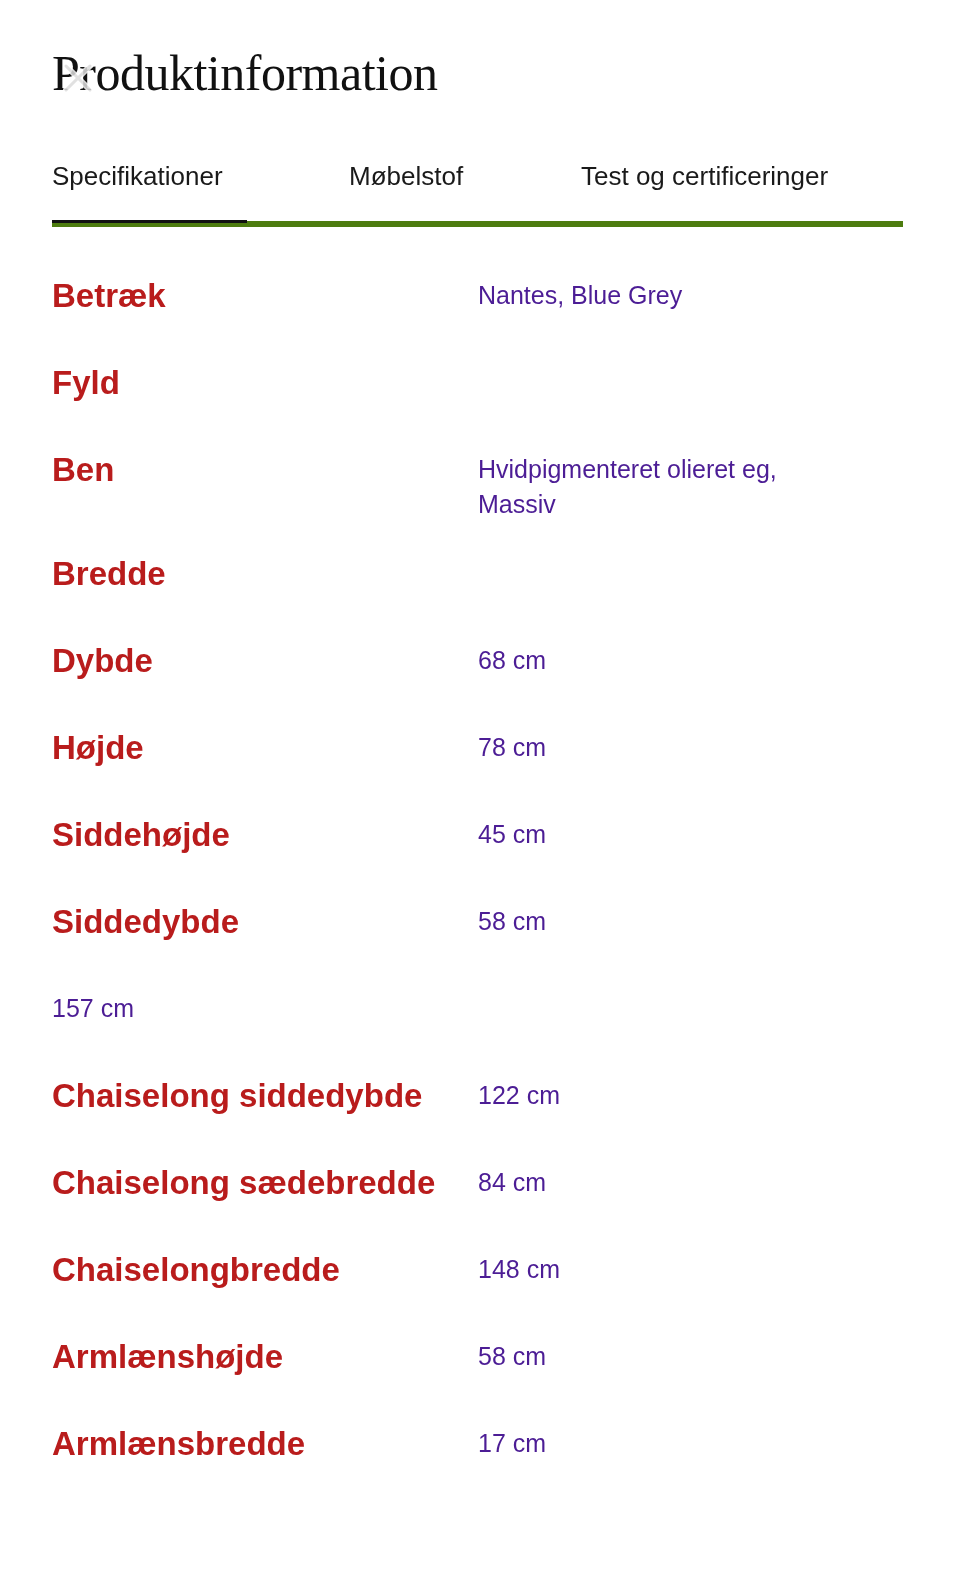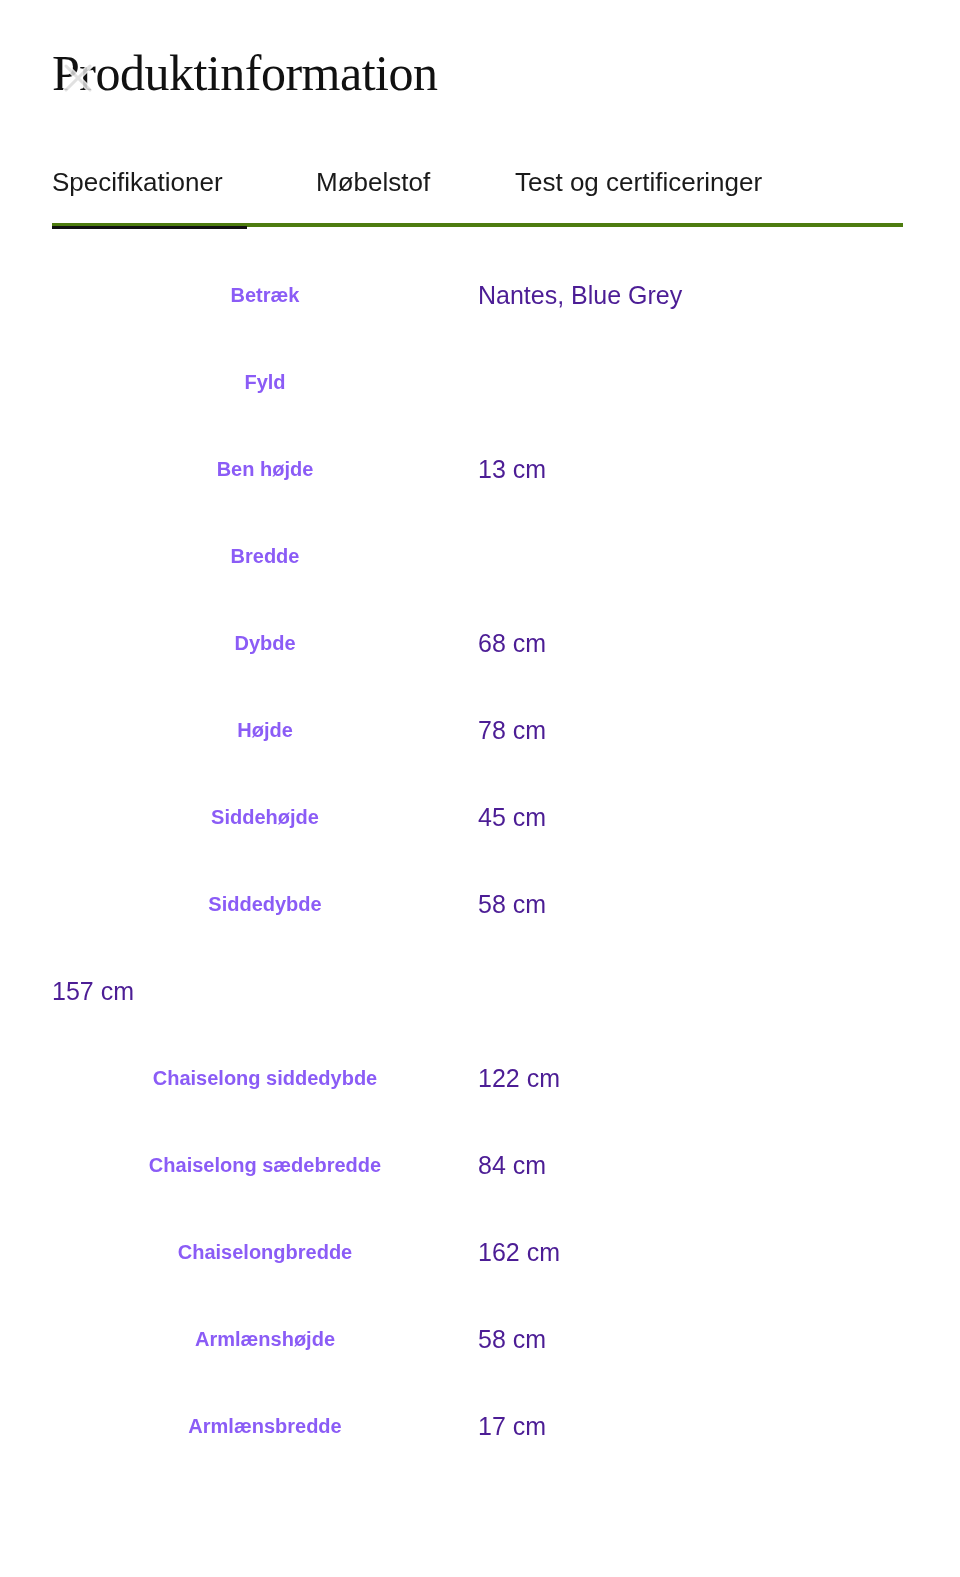--- a/index.html
+++ b/index.html
@@ -47,8 +47,9 @@
       width: 851px;
       height: 77px;
       display: flex;
-      align-items: flex-start;
-      border-bottom: 4px solid #4d7c0f;
+      align-items: flex-end;
+      border-bottom: 6px solid #4d7c0f;
+      gap: 33px;
     }
     .tab {
       font-family: "Liberation Sans", sans-serif;

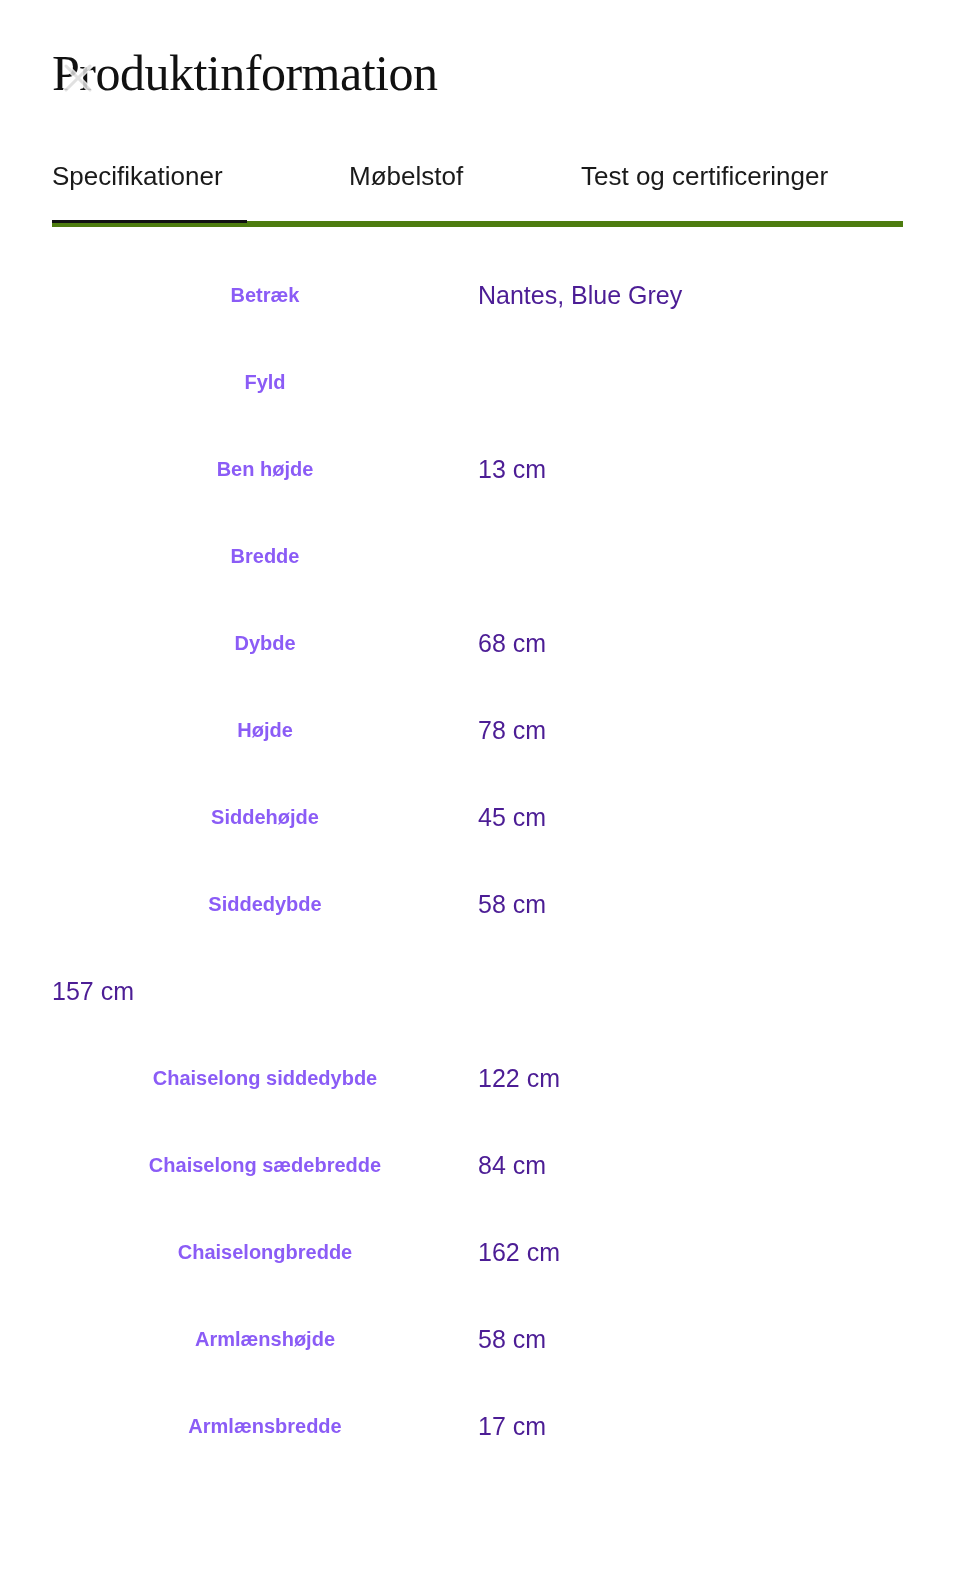--- a/index.html
+++ b/index.html
@@ -92,10 +92,9 @@
       width: 426px;
       font-family: "Liberation Sans", sans-serif;
       font-weight: bold;
-      font-size: 20px;
+      font-size: 33px;
       line-height: 35px;
-      color: #8b5cf6;
-      text-align: center;
+      color: #b91c1c;
     }
     .spec-value {
       flex: 1;

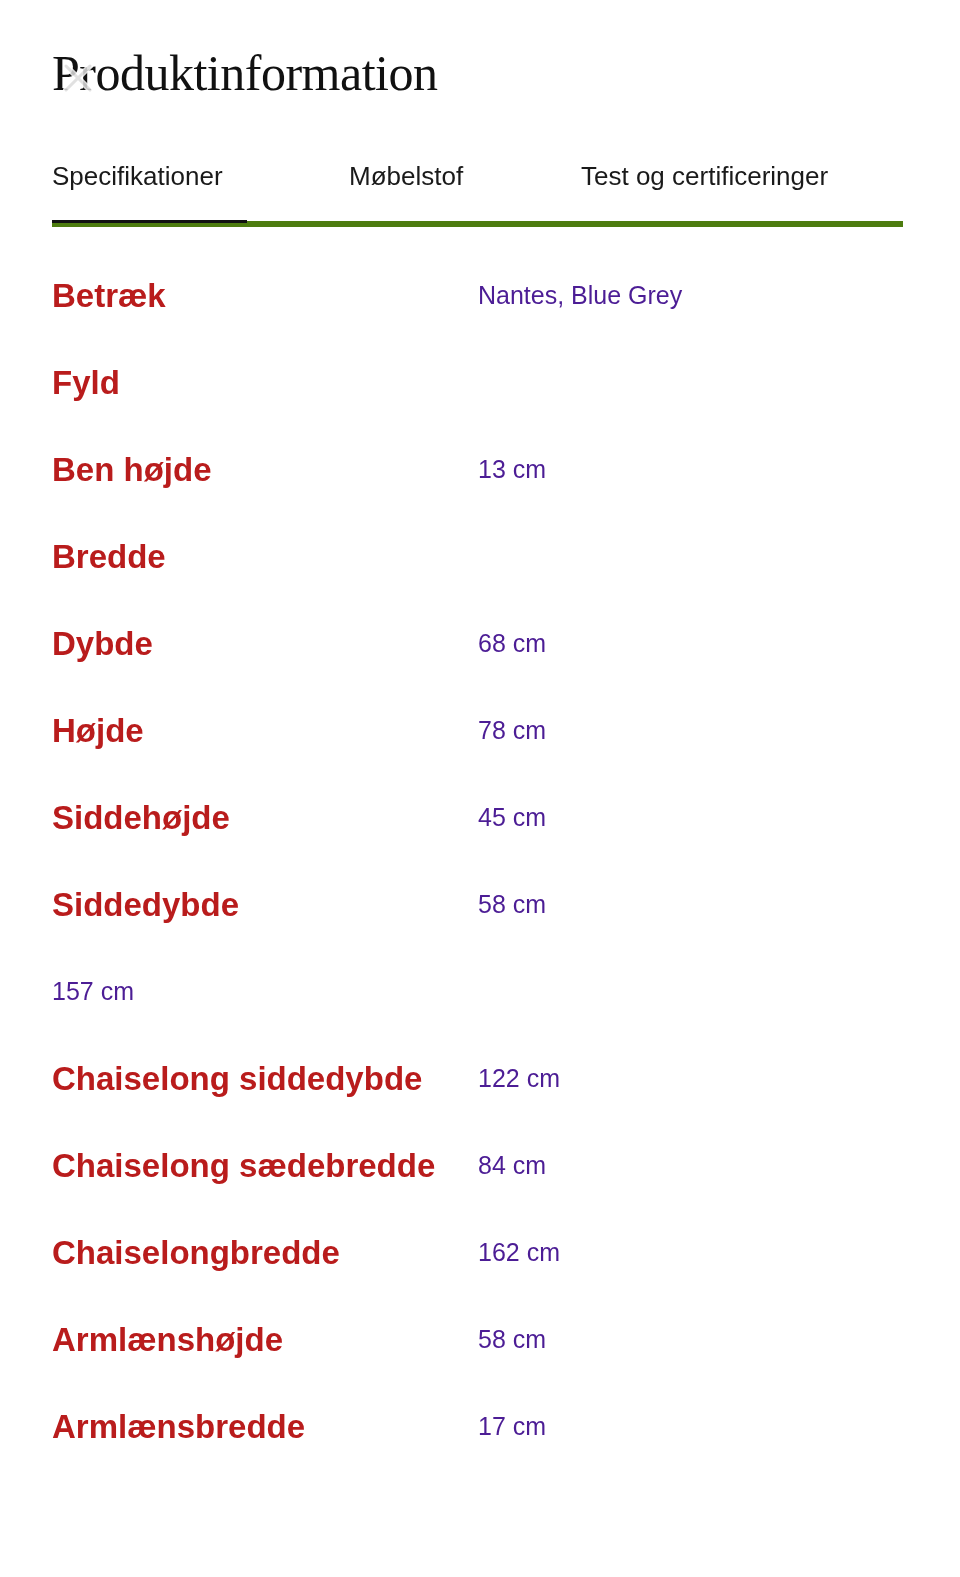--- a/index.html
+++ b/index.html
@@ -137,6 +137,10 @@
     <div class="spec-row">
       <div class="spec-label">Fyld</div>
     </div>
+    <div class="spec-row tall">
+      <div class="spec-label">Ben</div>
+      <div class="spec-value">Hvidpigmenteret olieret eg, Massiv</div>
+    </div>
     <div class="spec-row">
       <div class="spec-label">Ben højde</div>
       <div class="spec-value">13 cm</div>

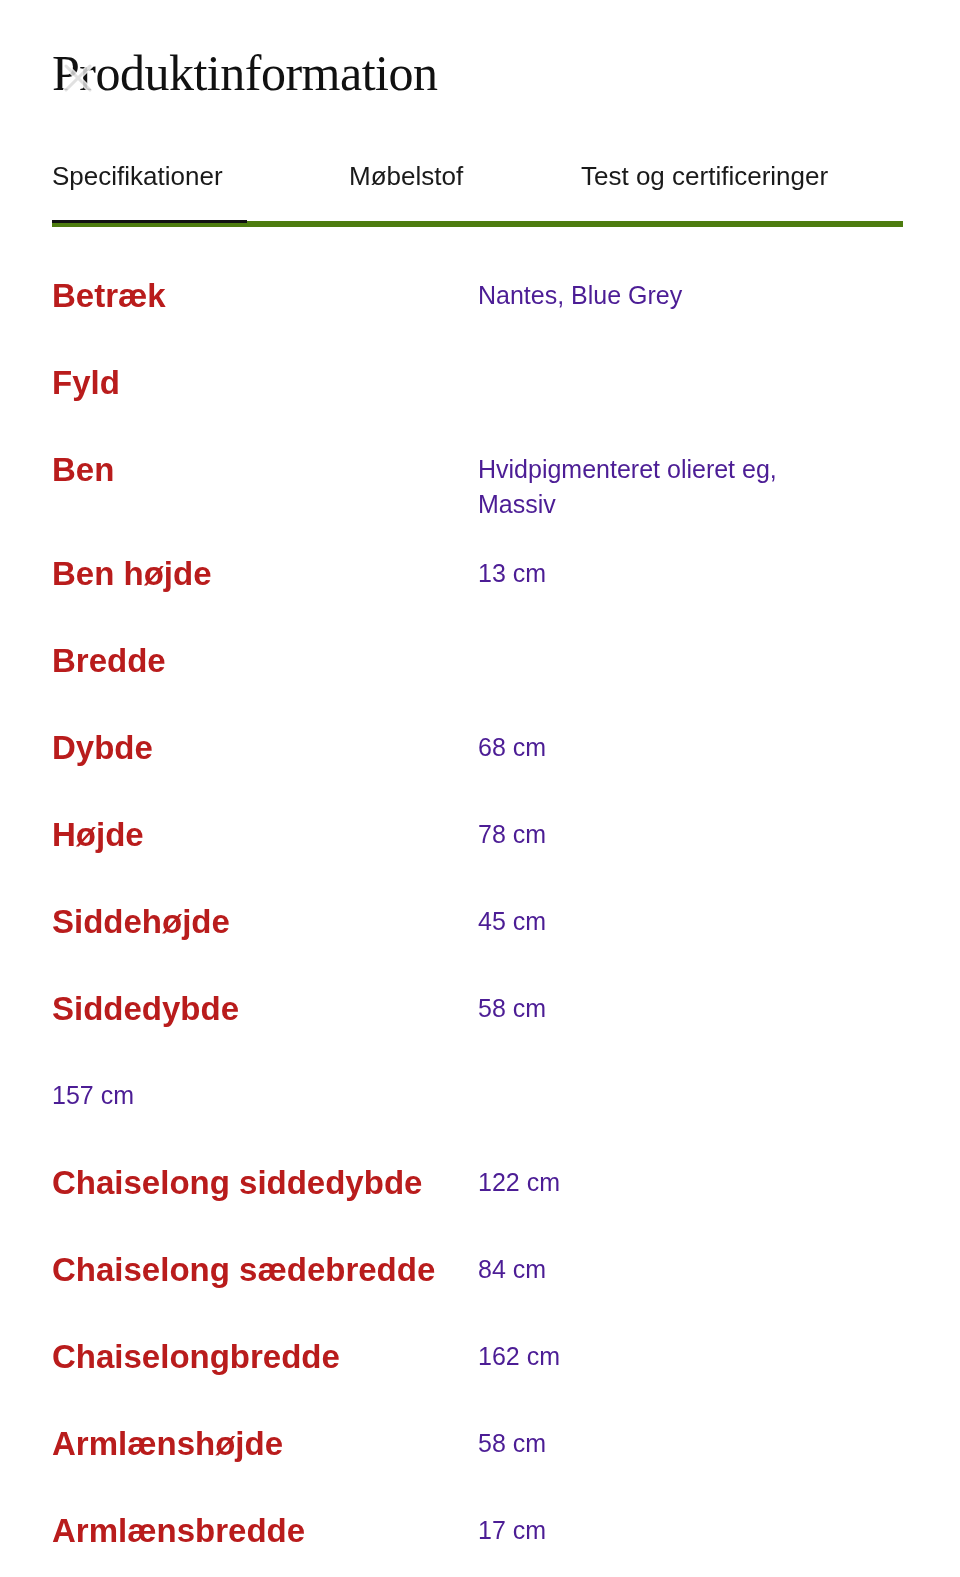--- a/index.html
+++ b/index.html
@@ -142,10 +142,6 @@
       <div class="spec-value">Hvidpigmenteret olieret eg, Massiv</div>
     </div>
     <div class="spec-row">
-      <div class="spec-label">Ben højde</div>
-      <div class="spec-value">13 cm</div>
-    </div>
-    <div class="spec-row">
       <div class="spec-label">Bredde</div>
     </div>
     <div class="spec-row">

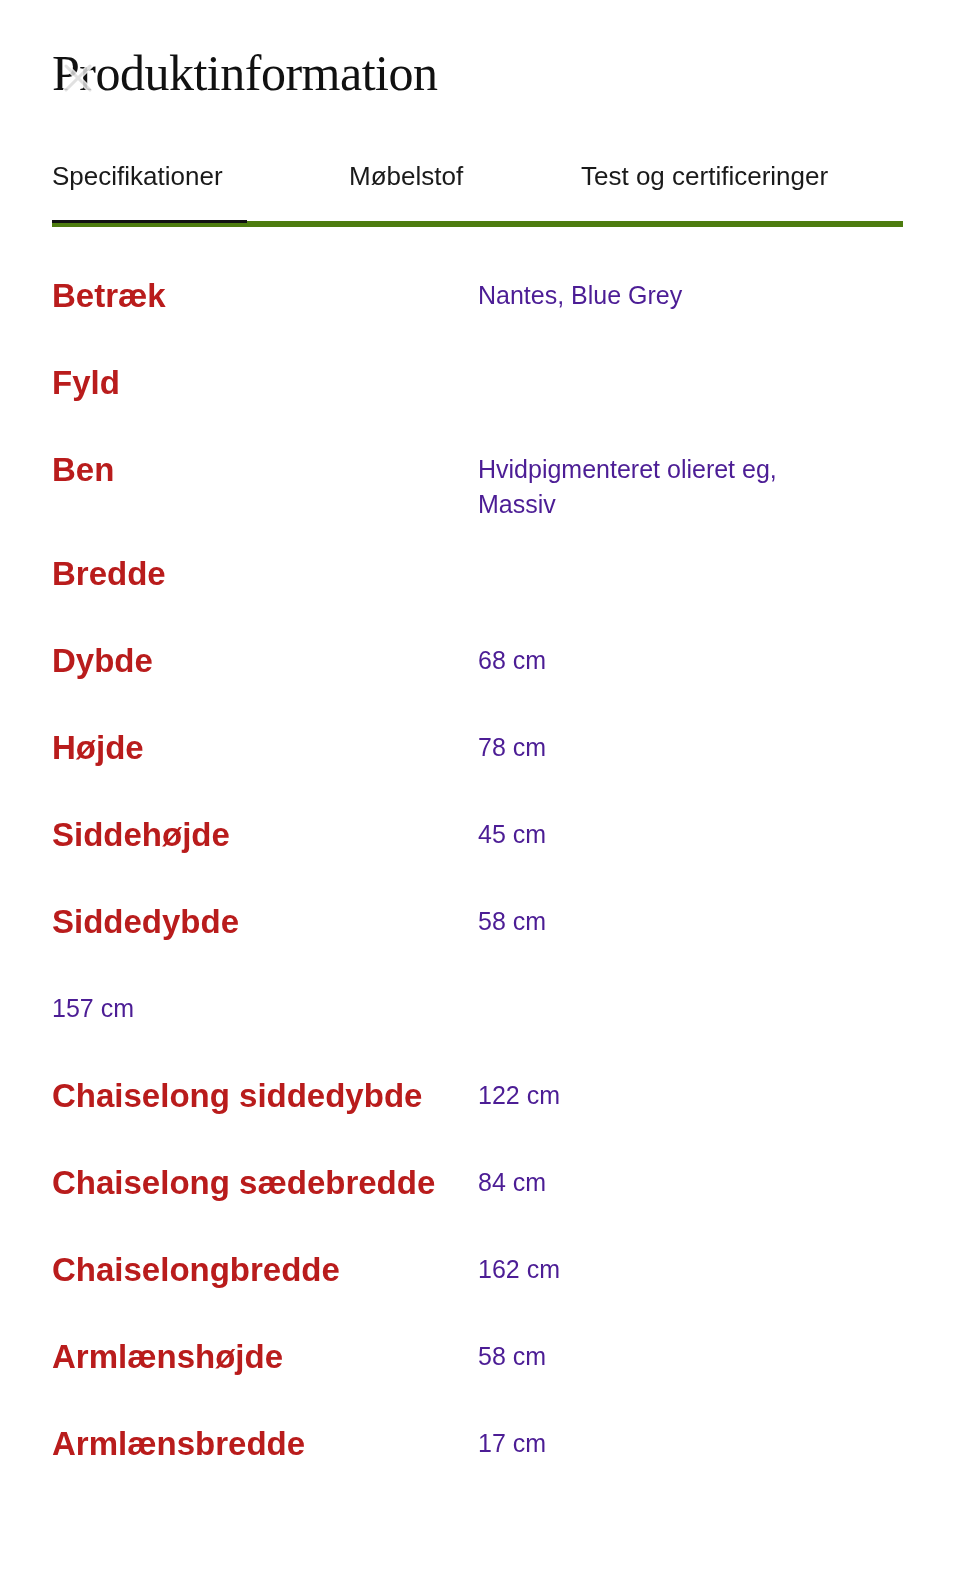--- a/index.html
+++ b/index.html
@@ -173,7 +173,7 @@
     </div>
     <div class="spec-row">
       <div class="spec-label">Chaiselongbredde</div>
-      <div class="spec-value">162 cm</div>
+      <div class="spec-value">148 cm</div>
     </div>
     <div class="spec-row">
       <div class="spec-label">Armlænshøjde</div>

